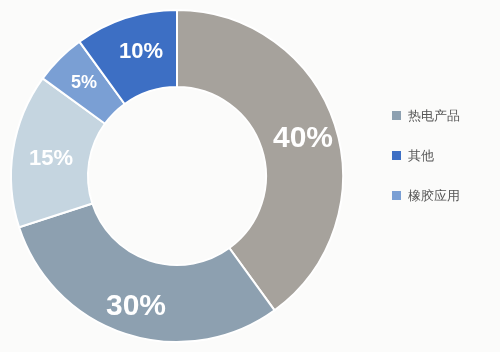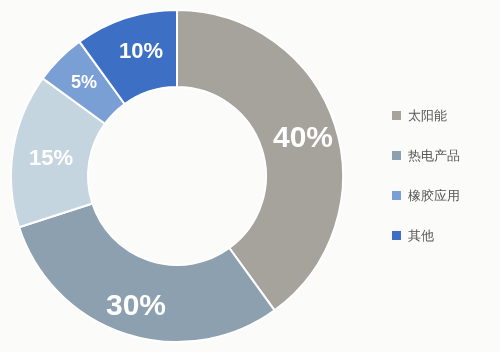--- a/index.html
+++ b/index.html
@@ -89,10 +89,6 @@
 
   <div class="legend">
     <div class="legend-item">
-      <span class="legend-swatch" style="background: rgb(166, 162, 156);"></span>
-      <span class="legend-label">太阳能</span>
-    </div>
-    <div class="legend-item">
       <span class="legend-swatch" style="background: rgb(141, 160, 176);"></span>
       <span class="legend-label">热电产品</span>
     </div>

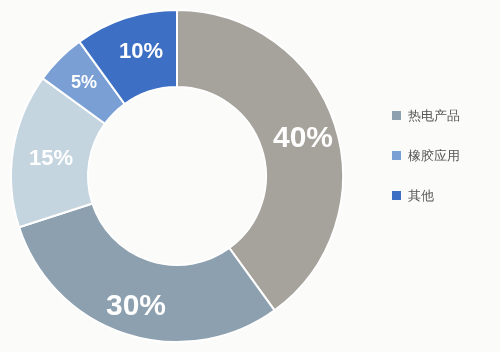--- a/index.html
+++ b/index.html
@@ -93,12 +93,12 @@
       <span class="legend-label">热电产品</span>
     </div>
     <div class="legend-item">
+      <span class="legend-swatch" style="background: rgb(61, 111, 196);"></span>
+      <span class="legend-label">其他</span>
+    </div>
+    <div class="legend-item">
       <span class="legend-swatch" style="background: rgb(122, 159, 212);"></span>
       <span class="legend-label">橡胶应用</span>
-    </div>
-    <div class="legend-item">
-      <span class="legend-swatch" style="background: rgb(61, 111, 196);"></span>
-      <span class="legend-label">其他</span>
     </div>
   </div>
 

